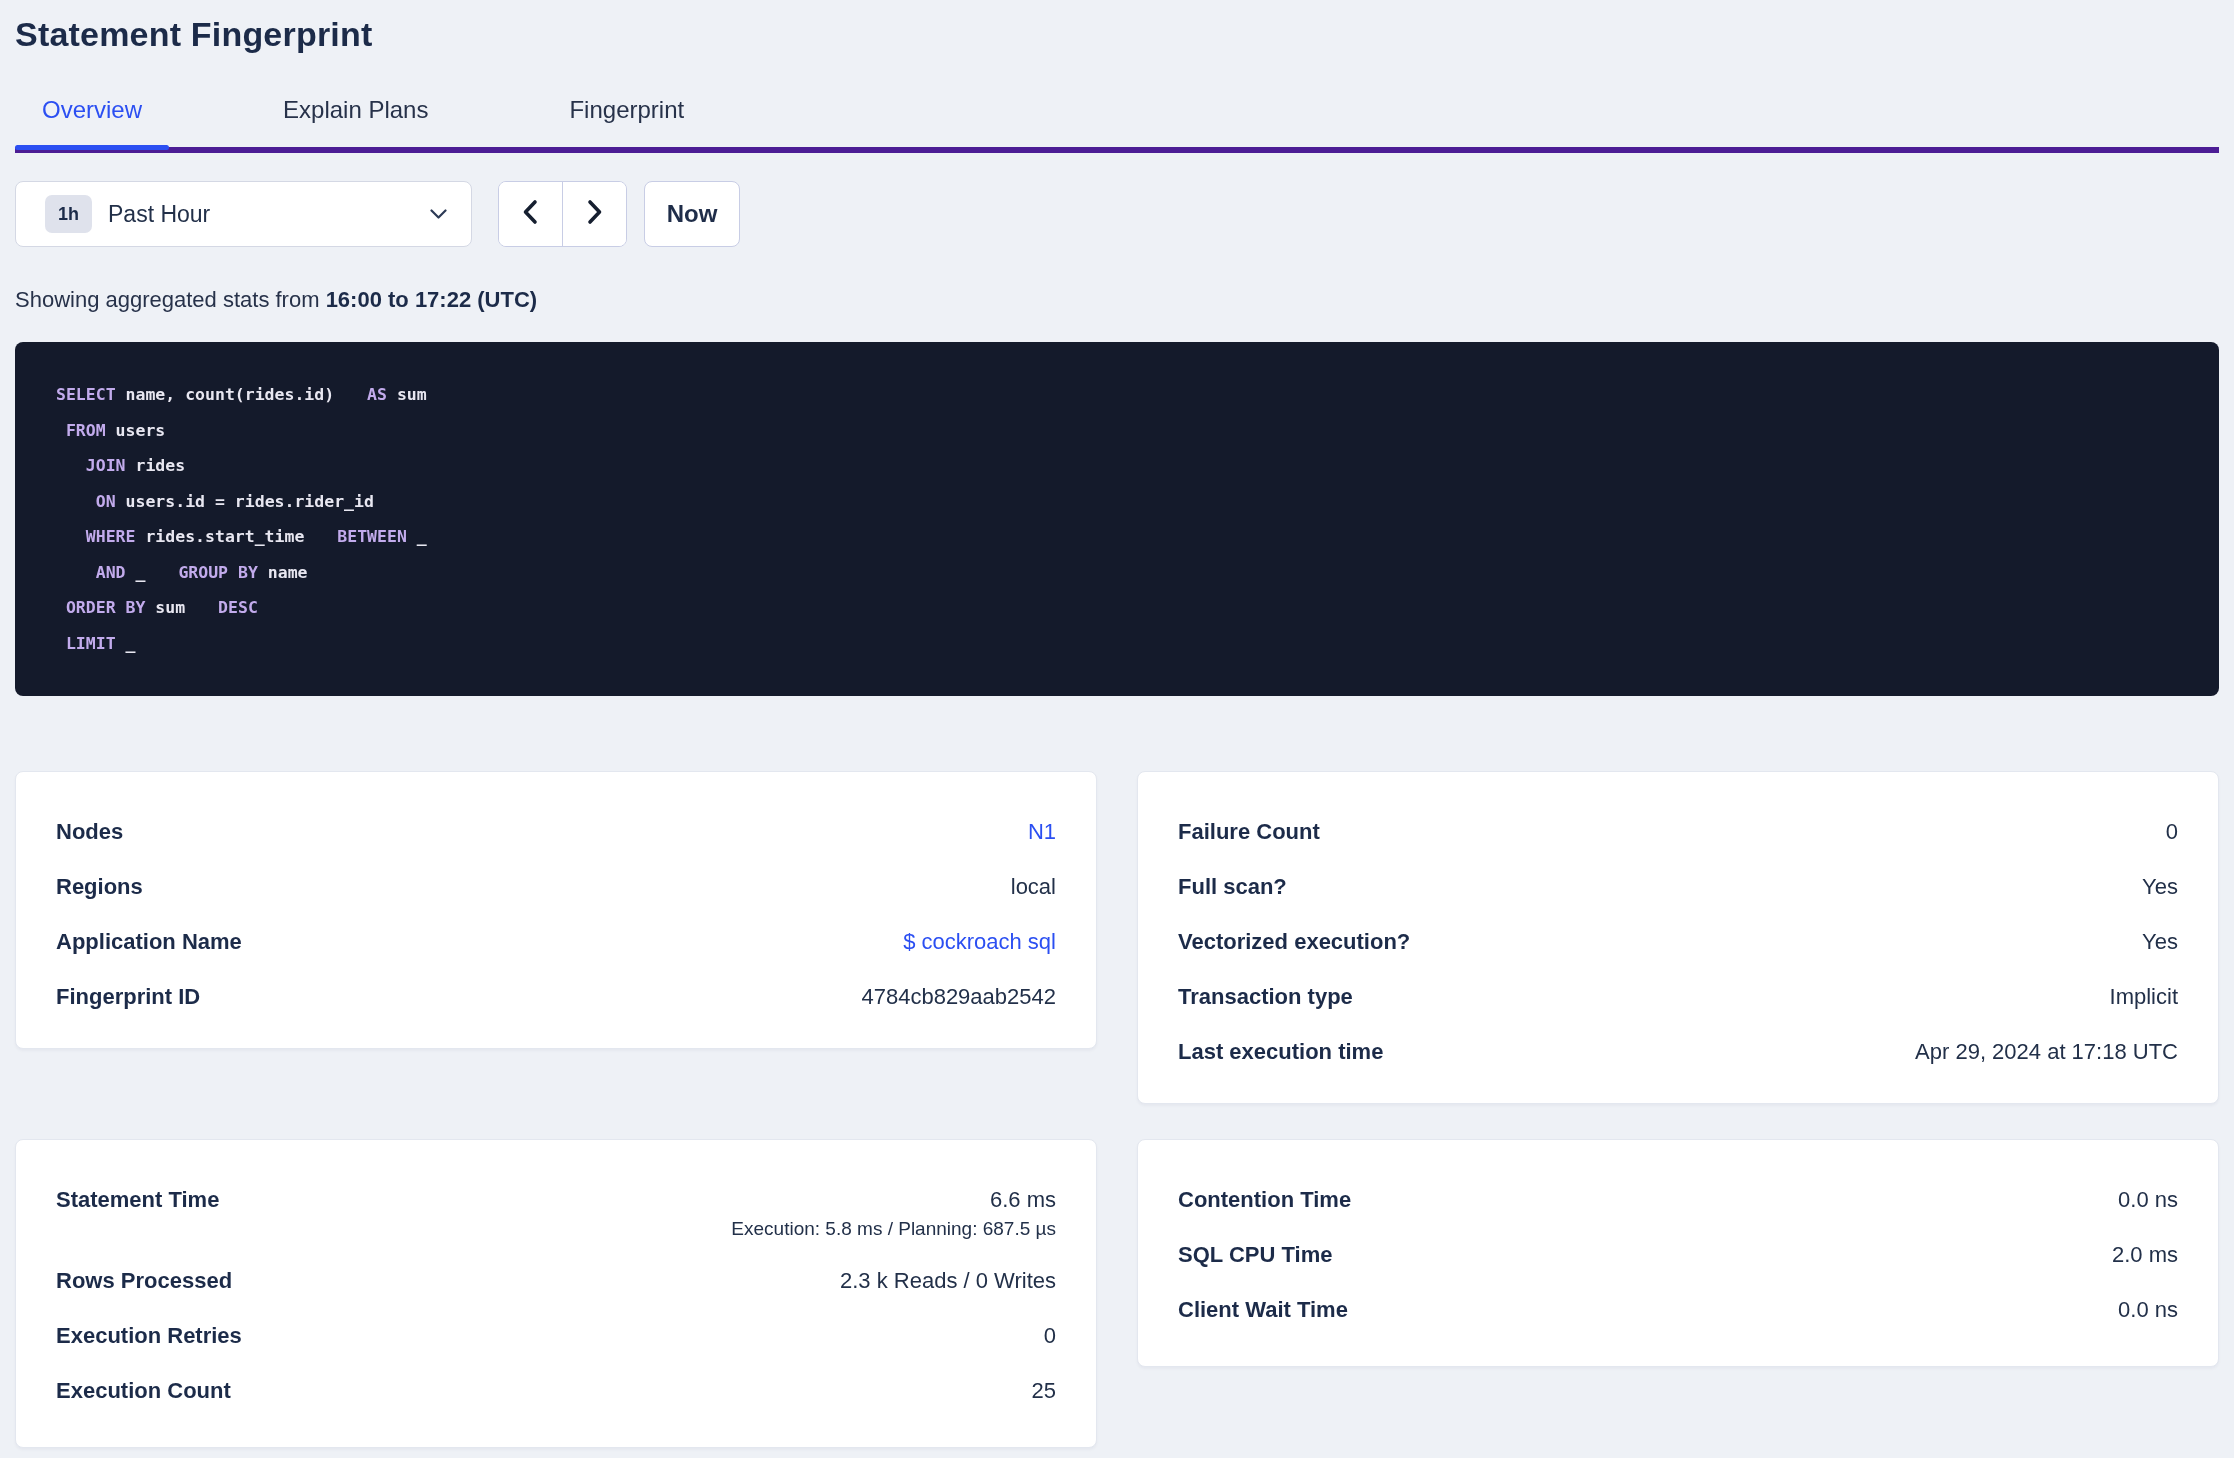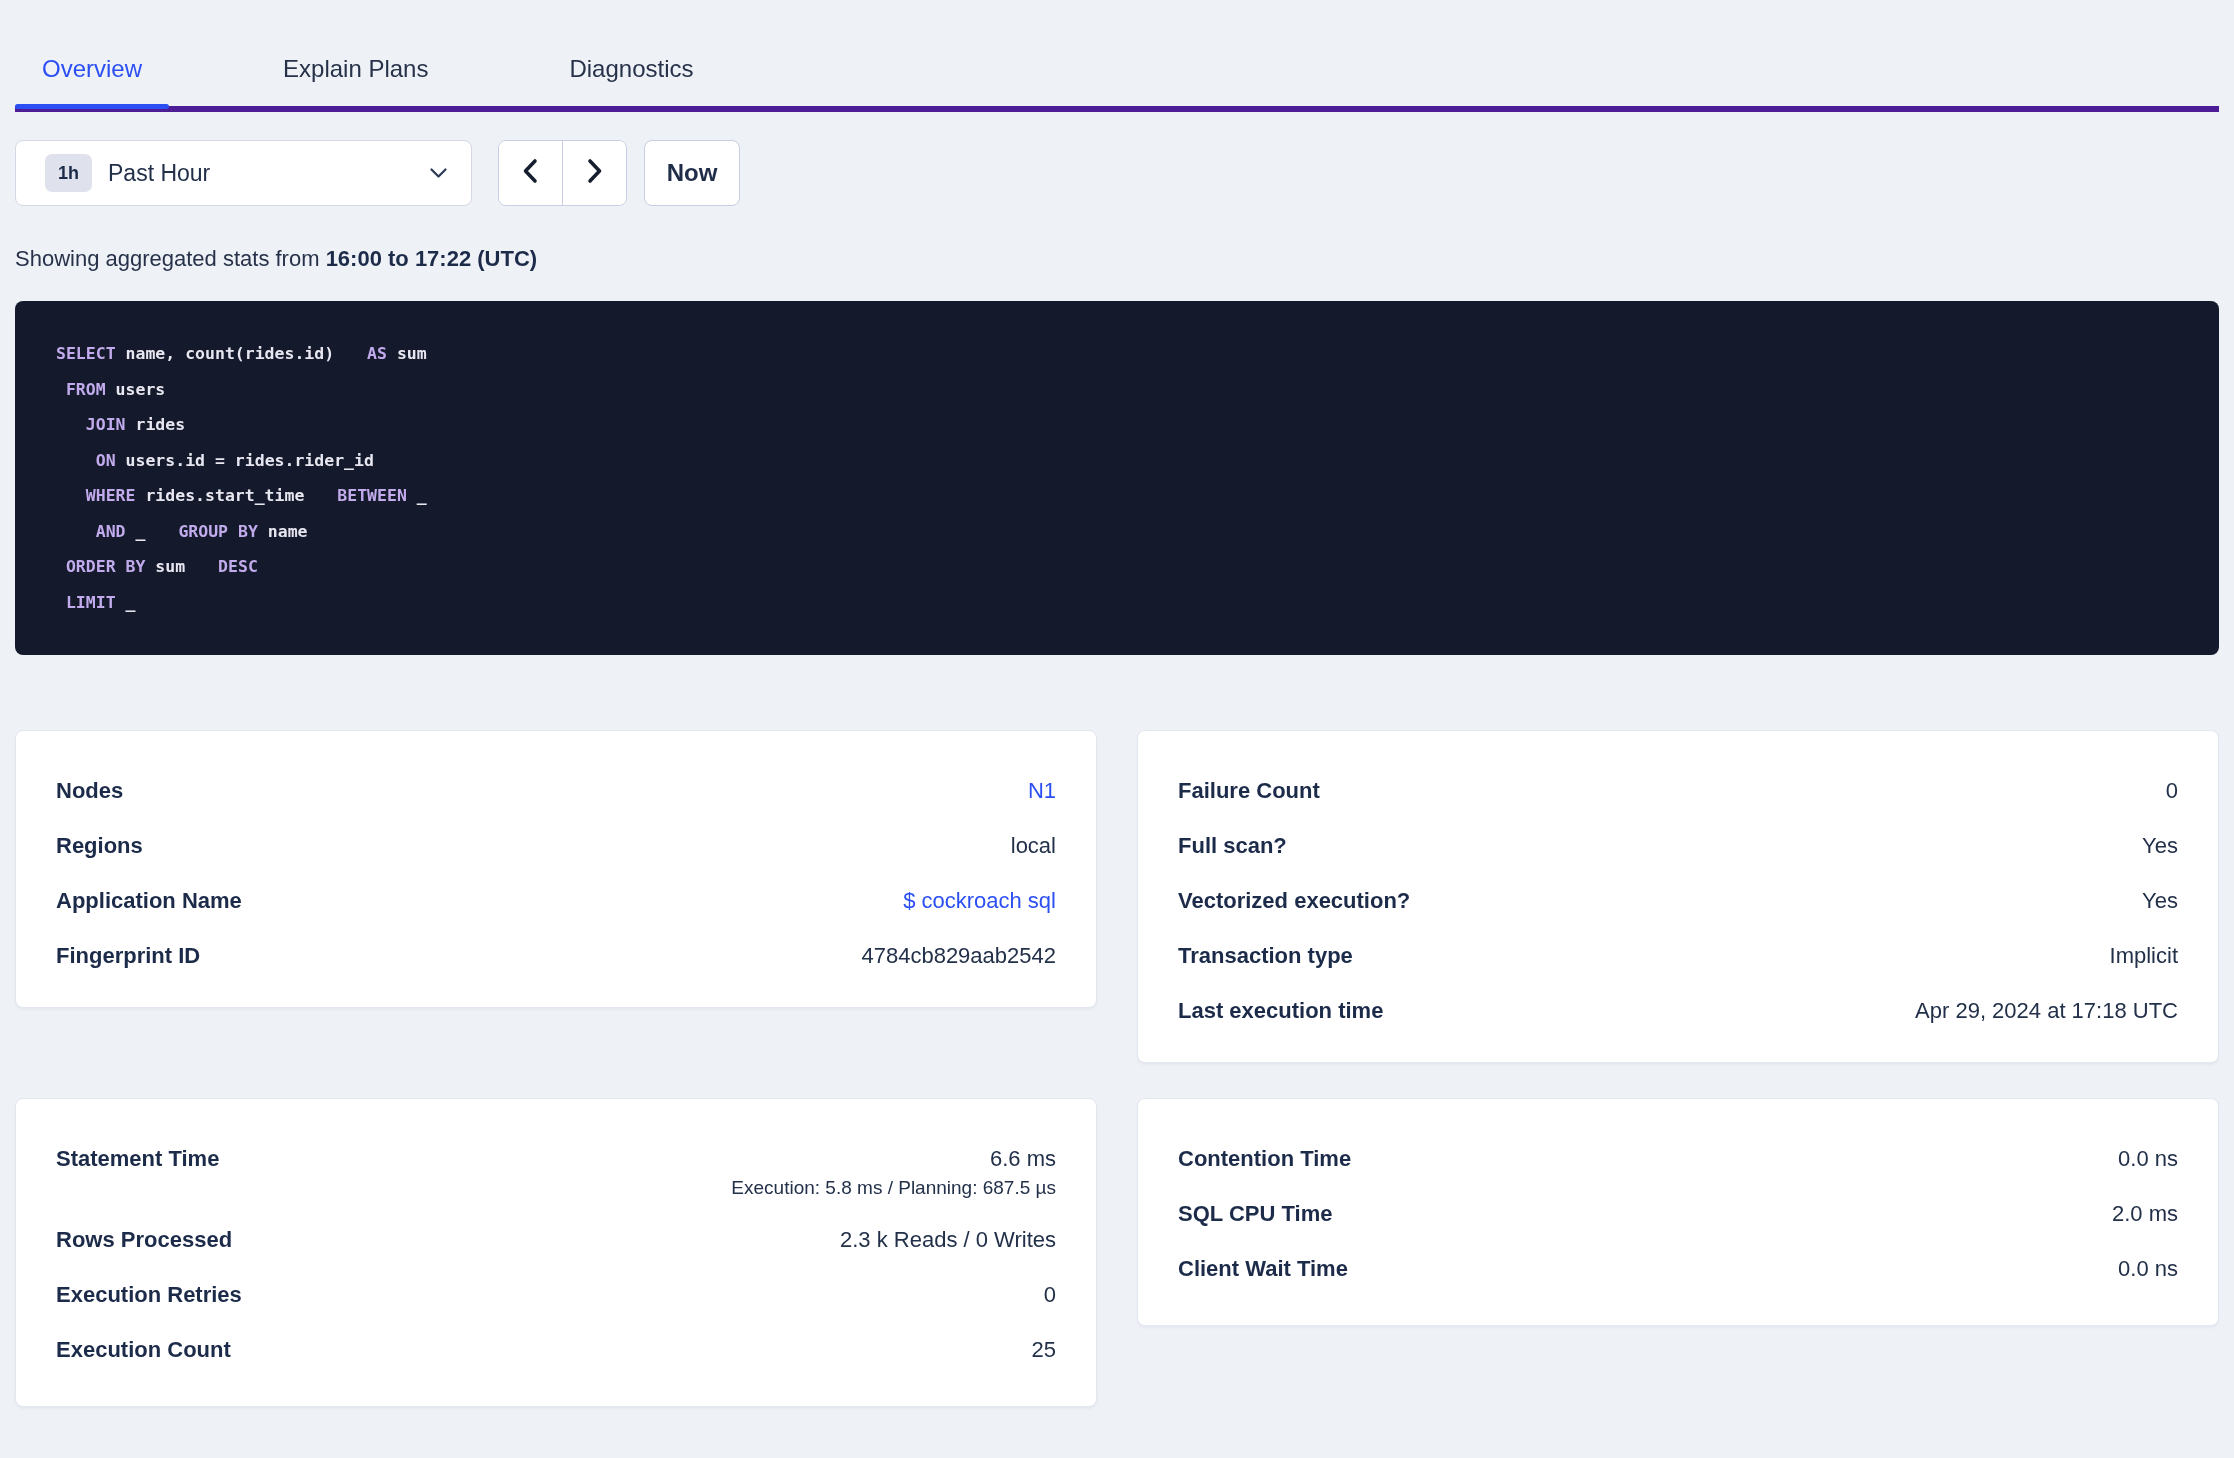--- a/index.html
+++ b/index.html
@@ -112,6 +112,7 @@
 
 <div class="page">
 
+  <h1 class="page-title">Statement Fingerprint</h1>
 
   <div class="tabs">
     <div class="tab active">Overview</div>

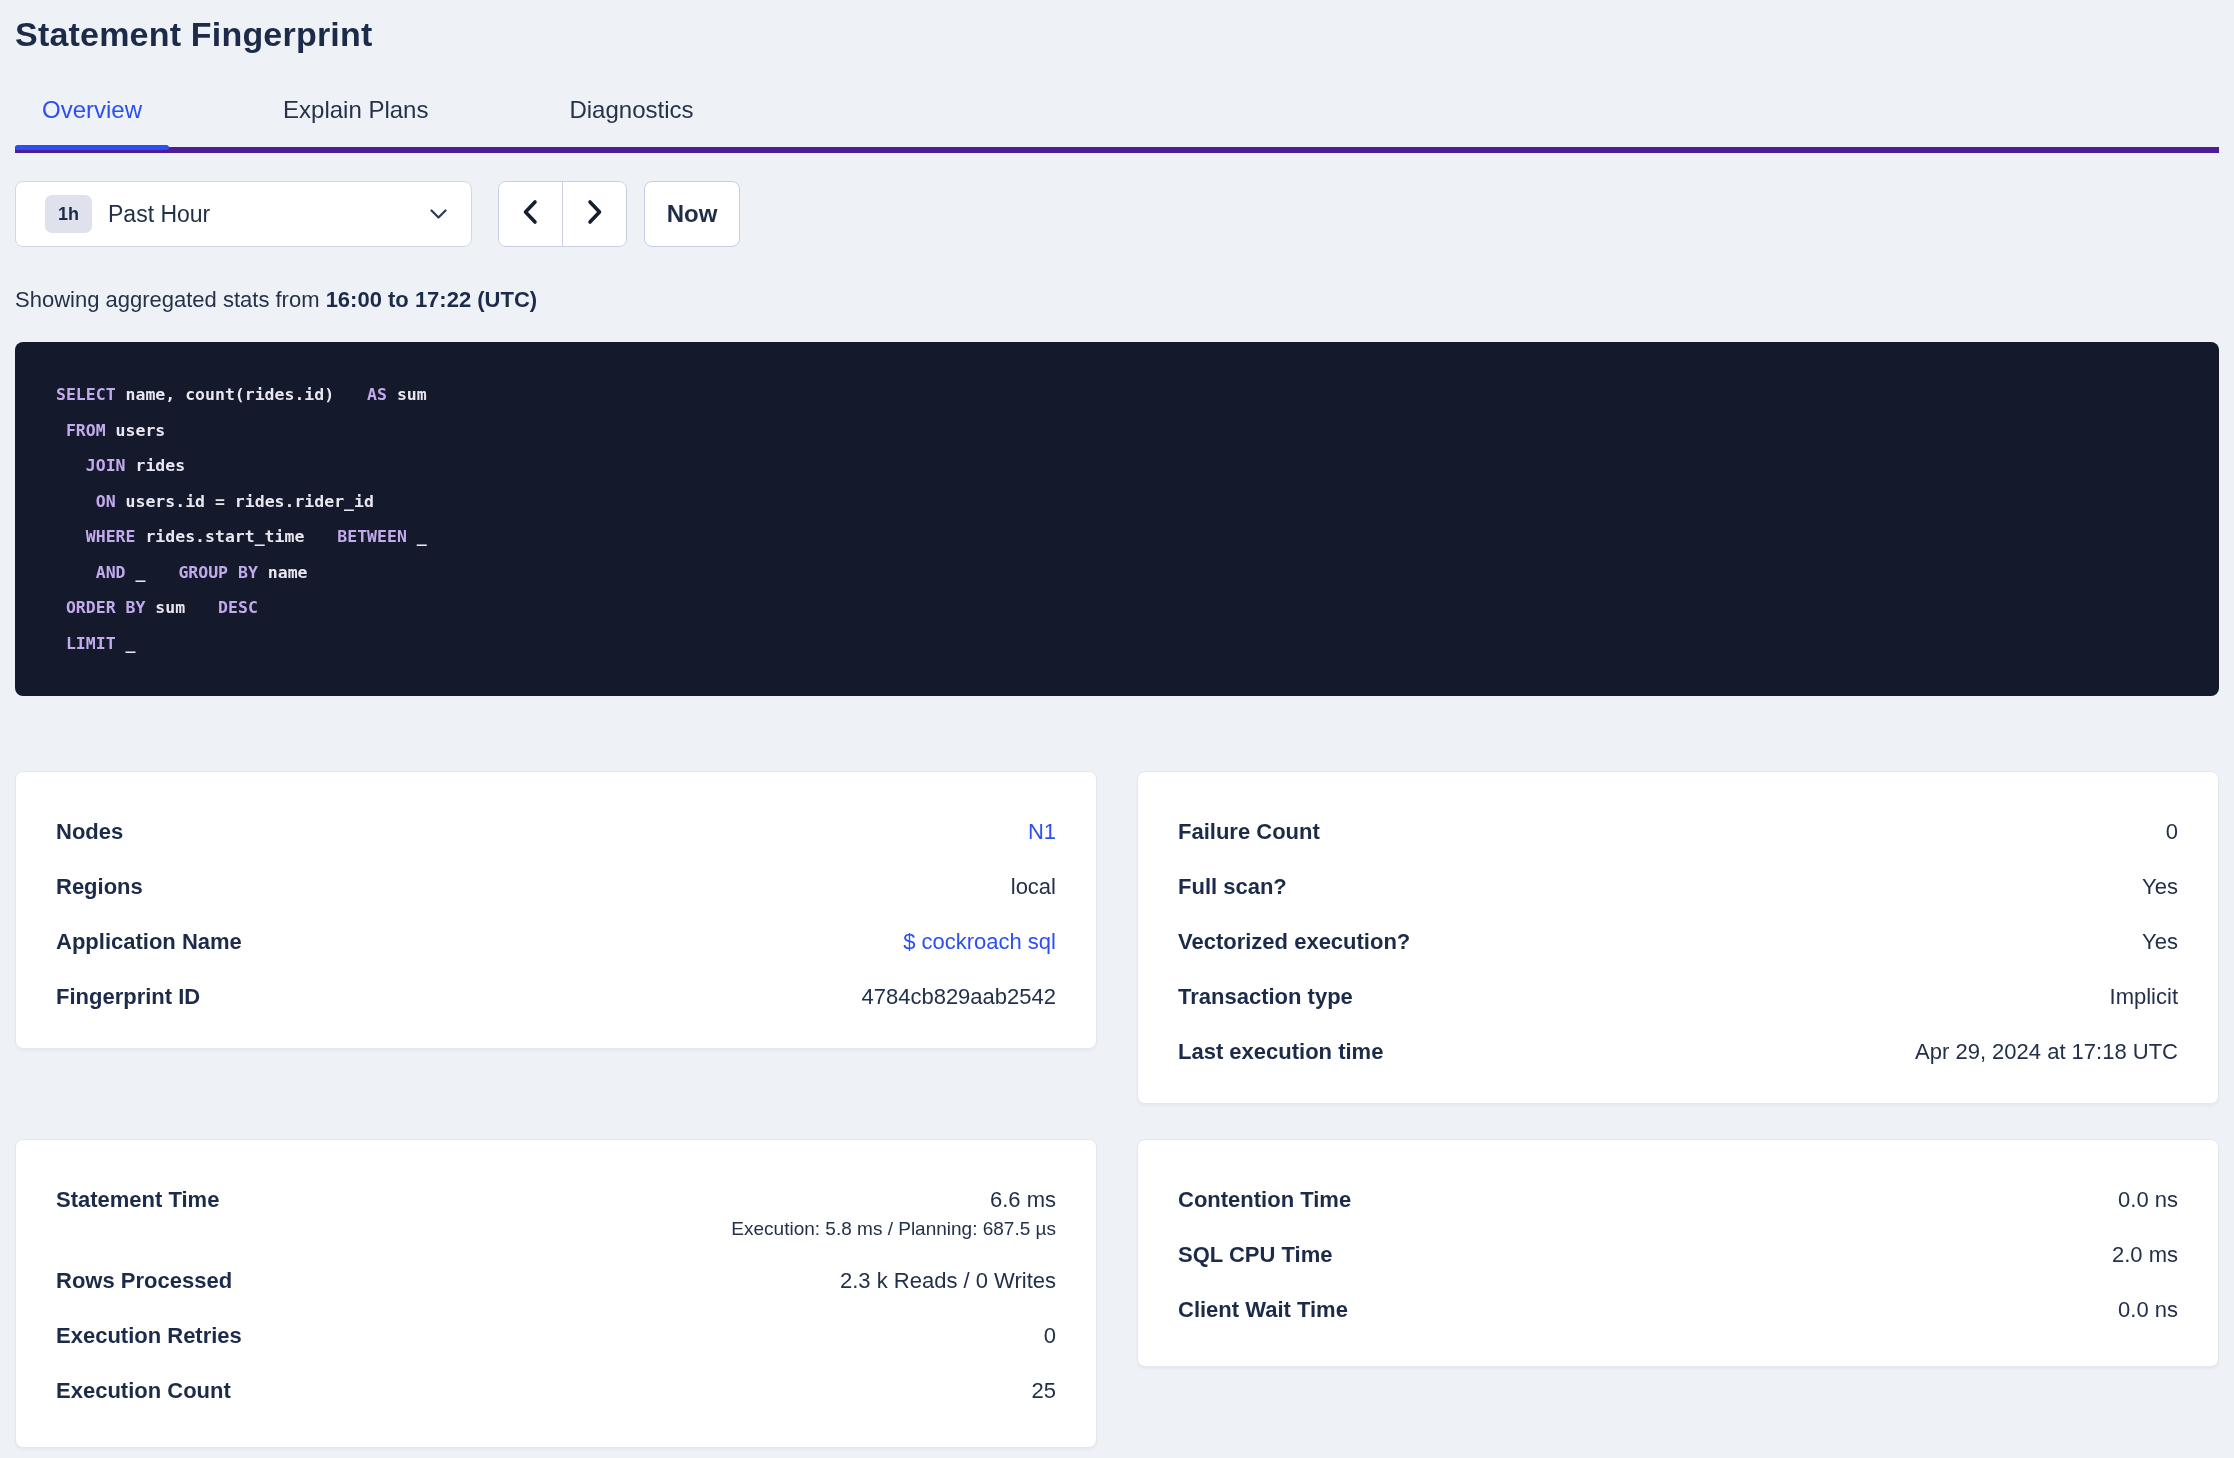--- a/index.html
+++ b/index.html
@@ -117,7 +117,7 @@
   <div class="tabs">
     <div class="tab active">Overview</div>
     <div class="tab">Explain Plans</div>
-    <div class="tab">Diagnostics</div>
+    <div class="tab">Fingerprint</div>
   </div>
 
   <div class="controls">

